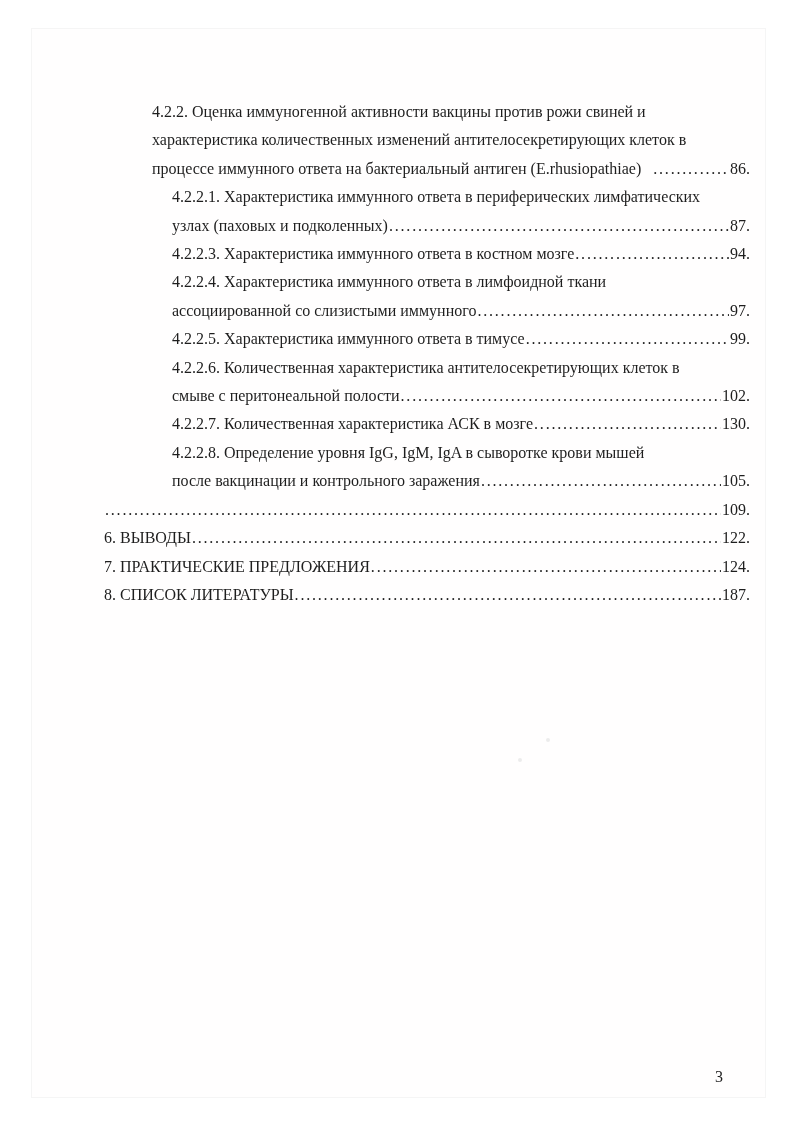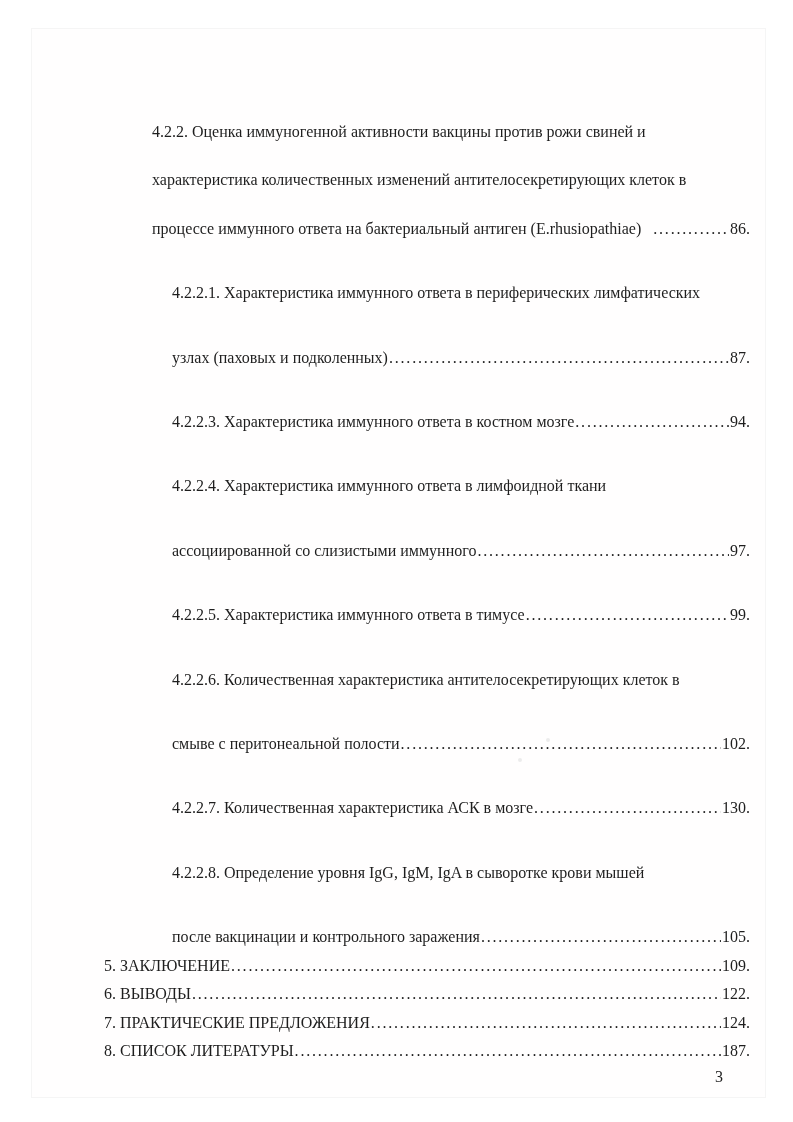--- a/index.html
+++ b/index.html
@@ -36,7 +36,7 @@
     align-items: baseline;
     white-space: nowrap;
   }
-  .indent-1 { padding-left: 48px; margin-top: 20px; }
+  .indent-1 { padding-left: 48px; }
   .indent-2 { padding-left: 68px; margin-top: 36px; }
   .toc-text { flex: 0 0 auto; }
   .toc-leader {

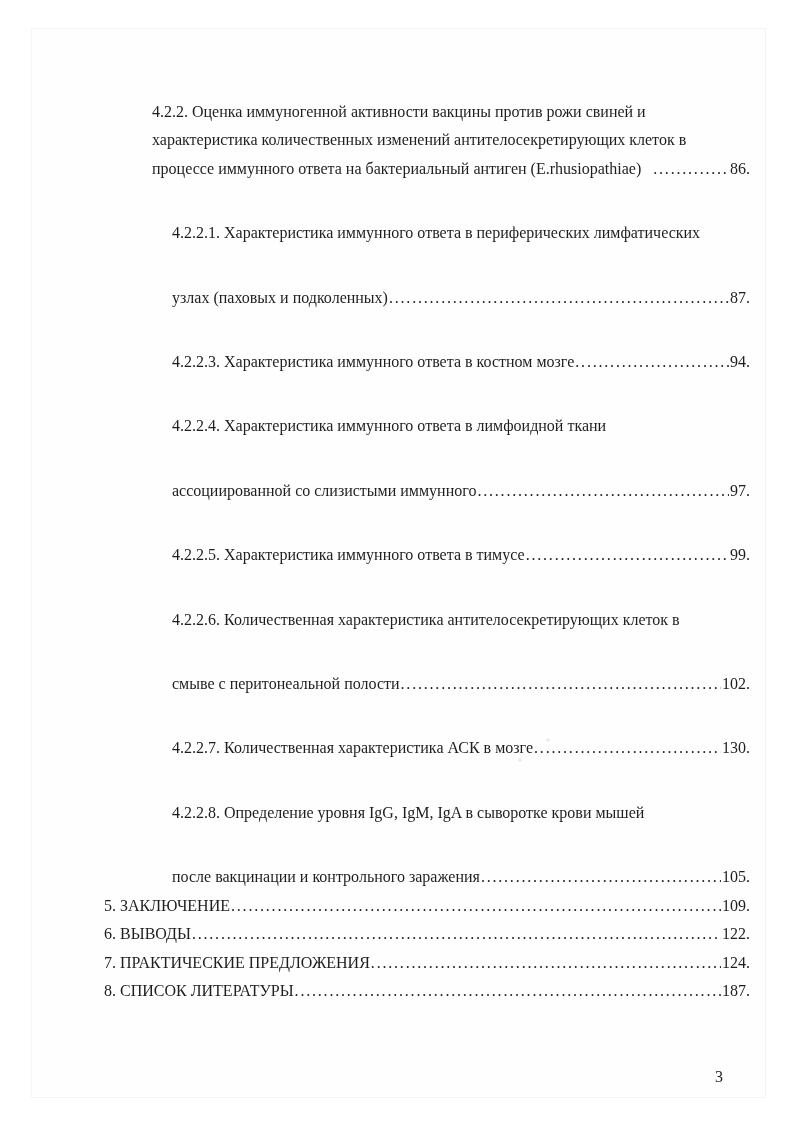--- a/index.html
+++ b/index.html
@@ -37,7 +37,7 @@
     white-space: nowrap;
   }
   .indent-1 { padding-left: 48px; }
-  .indent-2 { padding-left: 68px; margin-top: 36px; }
+  .indent-2 { padding-left: 68px; }
   .toc-text { flex: 0 0 auto; }
   .toc-leader {
     flex: 1 1 auto;

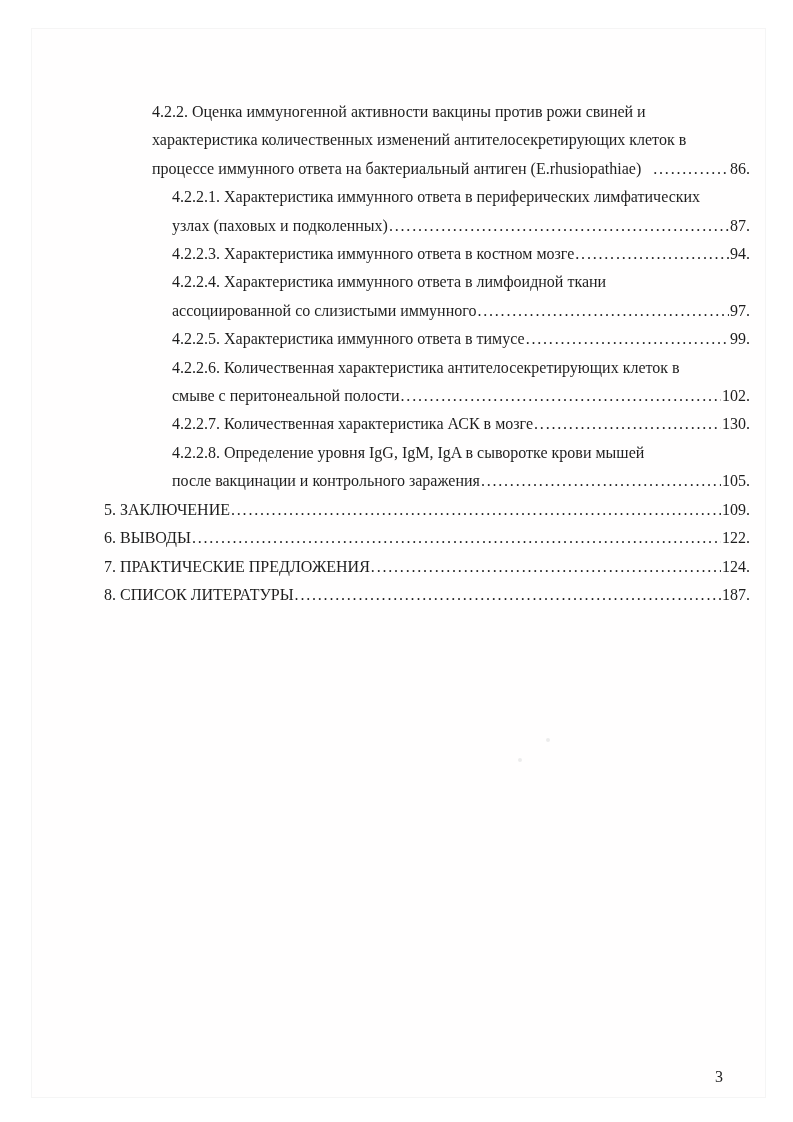--- a/index.html
+++ b/index.html
@@ -128,7 +128,6 @@
       <span class="toc-page">105.</span>
     </div>
     <div class="toc-line indent-0">
-      <span class="toc-text">5. ЗАКЛЮЧЕНИЕ</span>
       <span class="toc-leader"></span>
       <span class="toc-page">109.</span>
     </div>

